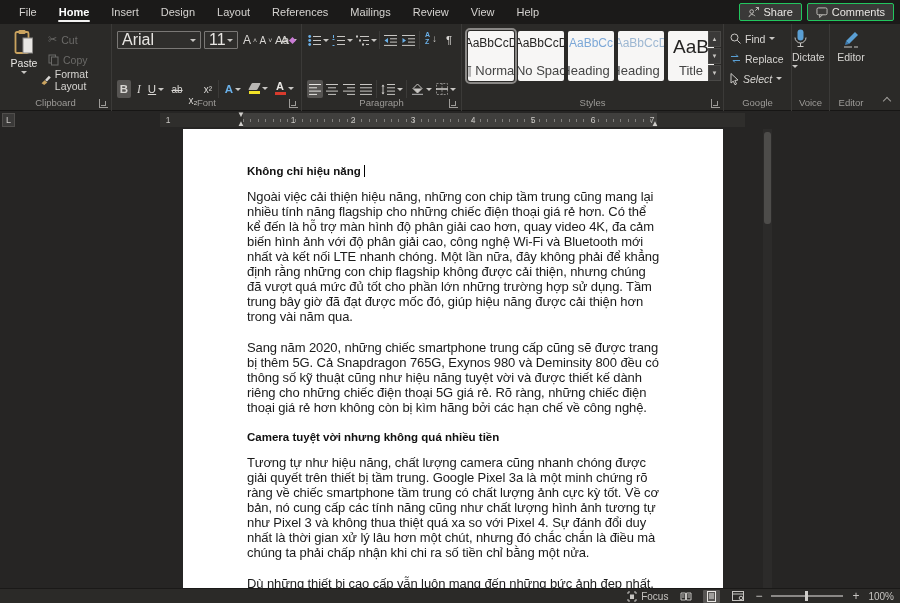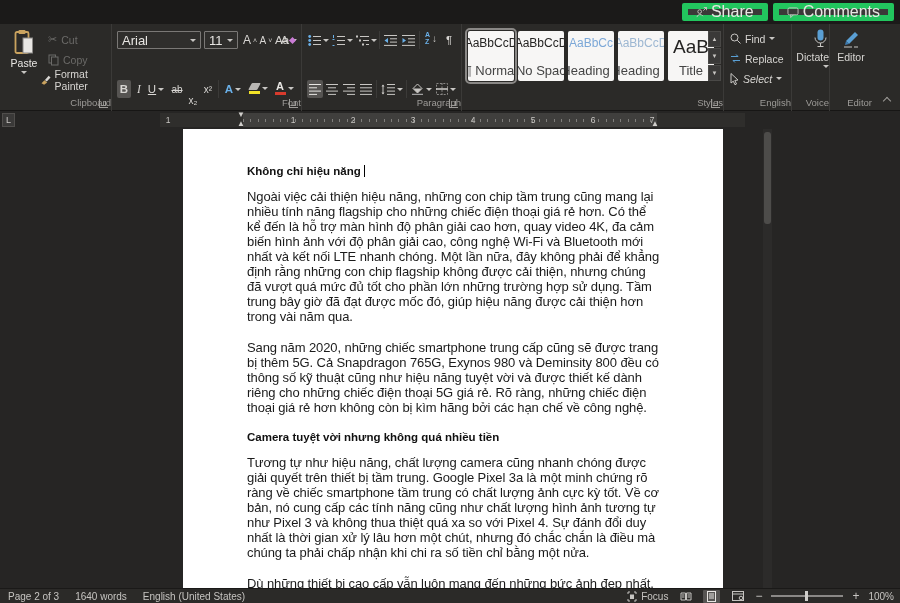--- a/index.html
+++ b/index.html
@@ -87,6 +87,18 @@
 <div class="app">
 
   <div class="titlebar">
+    <div class="menu-tabs">
+      <div class="mtab">File</div>
+      <div class="mtab active">Home</div>
+      <div class="mtab">Insert</div>
+      <div class="mtab">Design</div>
+      <div class="mtab">Layout</div>
+      <div class="mtab">References</div>
+      <div class="mtab">Mailings</div>
+      <div class="mtab">Review</div>
+      <div class="mtab">View</div>
+      <div class="mtab">Help</div>
+    </div>
     <div class="titlebar-right">
       <div class="tb-btn">
         <span>

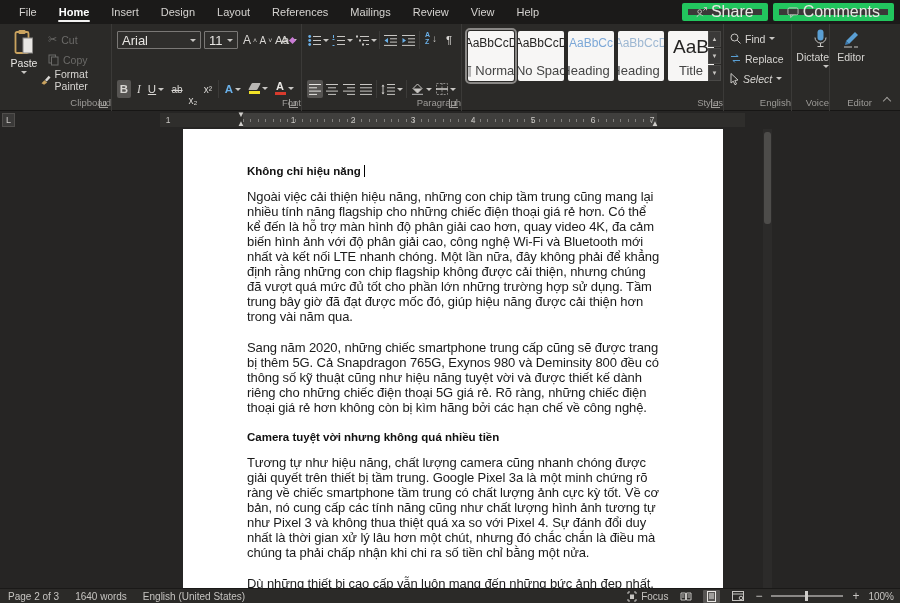--- a/index.html
+++ b/index.html
@@ -13,7 +13,7 @@
   .mtab.active { color:#ffffff; font-weight:bold; }
   .mtab.active::after { content:""; position:absolute; left:10px; right:10px; bottom:2px; height:2px; background:#f3f2f1; border-radius:1px; }
   .titlebar-right { margin-left:auto; display:flex; gap:5px; padding-right:6px; }
-  .tb-btn { display:flex; align-items:center; gap:4px; height:18px; padding:0 8px; background:#3a3938; border:6px solid #22c55e; border-radius:2px; color:#e8e6e3; font-size:16px; }
+  .tb-btn { display:flex; align-items:center; gap:4px; height:18px; padding:0 8px; background:#3a3938; border:1px solid #22c55e; border-radius:2px; color:#e8e6e3; font-size:11px; }
 
   
   .ribbon { position:absolute; top:24px; left:0; width:900px; height:87px; background:#2b2a28; border-bottom:1px solid #171615; }

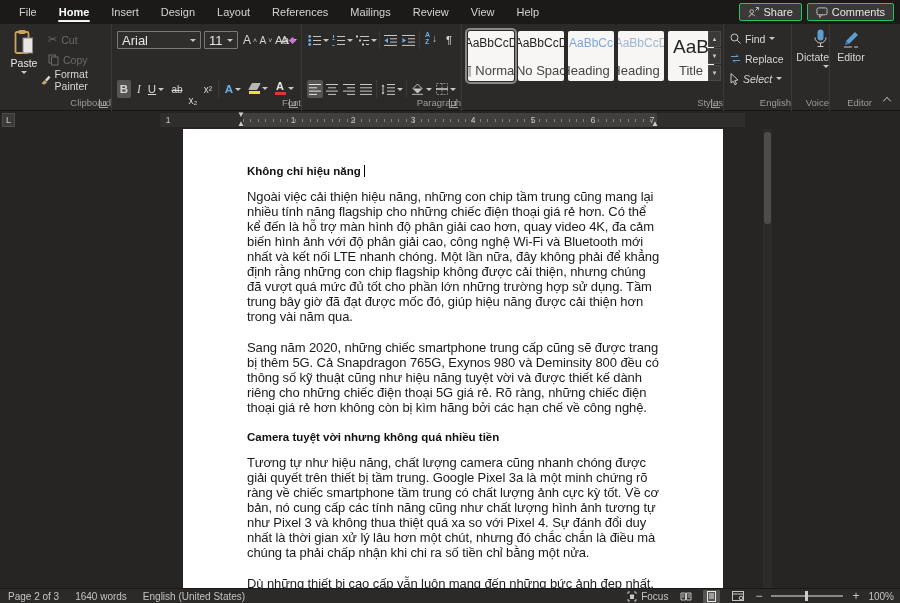--- a/index.html
+++ b/index.html
@@ -34,7 +34,7 @@
   .clip-row { position:absolute; display:flex; align-items:center; gap:4px; height:17px; }
 
   
-  .combo { position:absolute; height:18px; background:#2f2e2c; border:1px solid #7a7876; border-radius:1px; display:flex; align-items:center; justify-content:space-between; padding:0 4px; color:#e8e6e3; font-size:13px; }
+  .combo { position:absolute; height:18px; background:#2f2e2c; border:1px solid #7a7876; border-radius:1px; display:flex; align-items:center; justify-content:space-between; padding:0 4px; color:#e8e6e3; font-size:16px; }
   .fmt { font-size:11.5px; color:#d8d6d3; }
   .fmt.b { font-weight:bold; }
   .fmt.i { font-style:italic; font-family:"Liberation Serif", serif; }

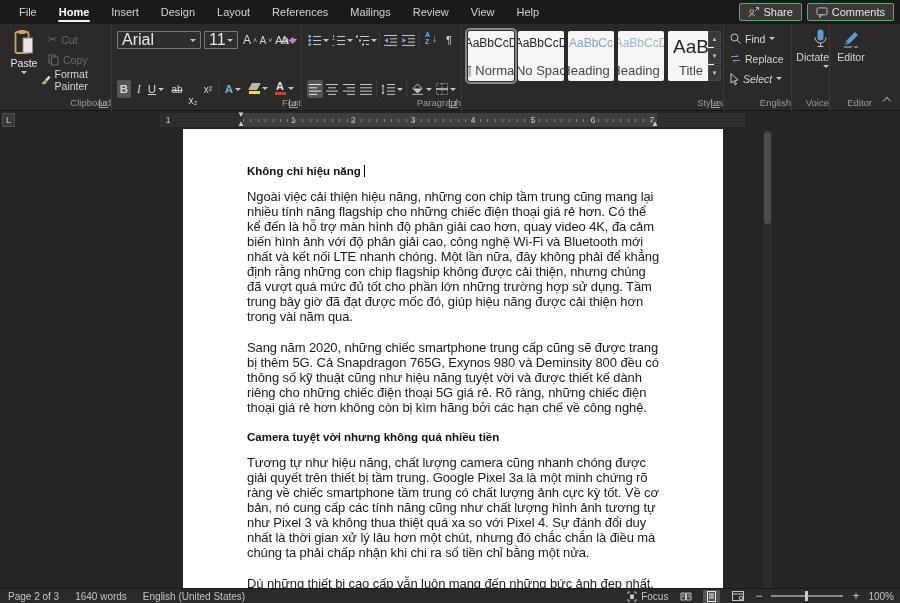--- a/index.html
+++ b/index.html
@@ -442,7 +442,7 @@
     </div>
 
     <div class="rgroup" style="left:792px;width:38px;">
-      <div style="position:absolute;left:0;right:0;top:5px;display:flex;flex-direction:column;align-items:flex-end;gap:2px;">
+      <div style="position:absolute;left:0;right:0;top:5px;display:flex;flex-direction:column;align-items:flex-start;gap:2px;">
         <svg width="17" height="20" viewBox="0 0 17 20">
             <rect x="5.5" y="0.5" width="6" height="11" rx="3" fill="#5a9fd4"></rect>
             <path d="M3 8.5 a5.5 5.5 0 0 0 11 0" stroke="#c8c6c3" fill="none"></path>

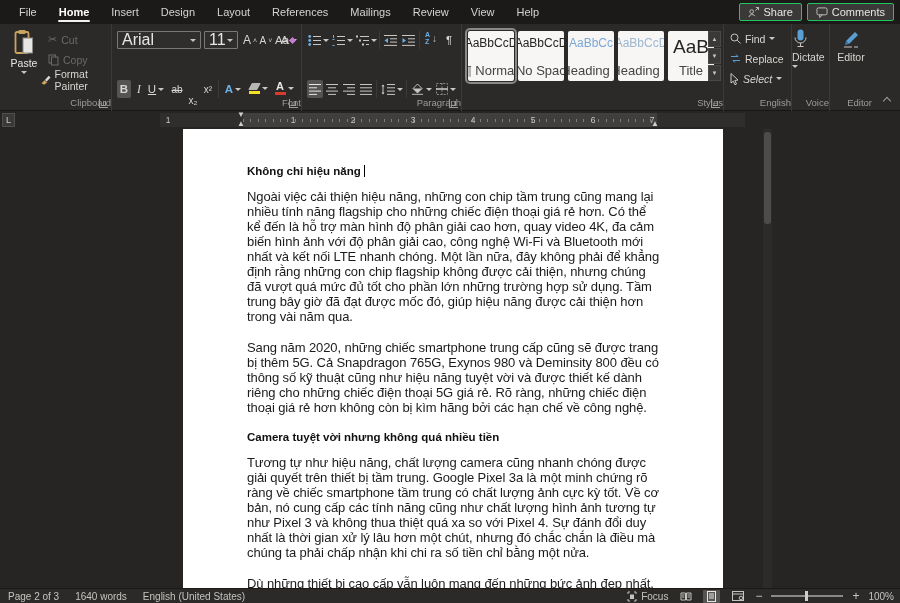--- a/index.html
+++ b/index.html
@@ -150,7 +150,7 @@
             <path d="M2 12 L6 8 L9.5 11 L5.5 14 Z" fill="#caa35f"></path>
             <path d="M6.5 7.5 L11.5 2 L14 4.5 L9 9.5 Z" fill="#d8d6d3"></path>
           </svg>
-        <span class="rtxt">Format Painter</span>
+        <span class="rtxt">Format Layout</span>
       </div>
       <div class="glabel">Clipboard</div>
       <div class="launcher"></div>

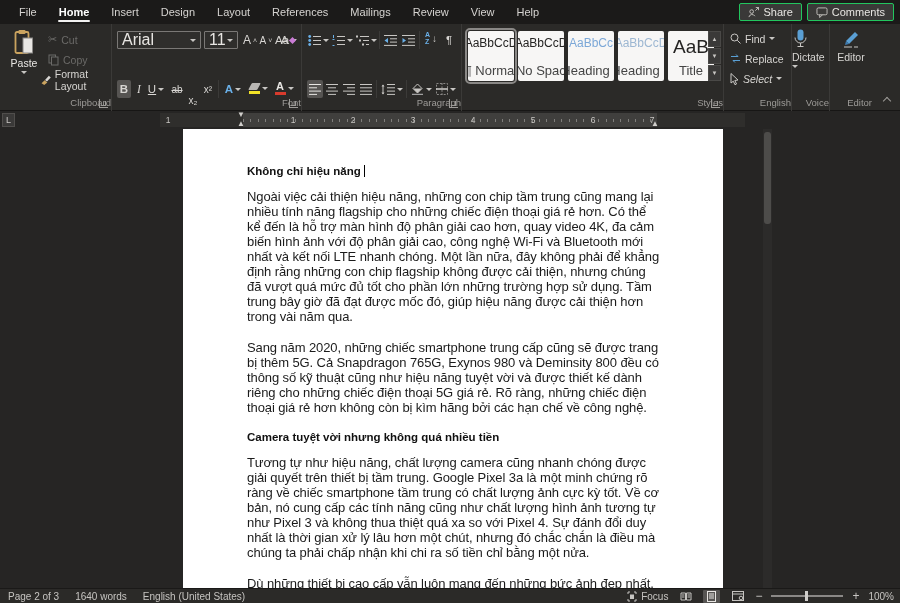--- a/index.html
+++ b/index.html
@@ -18,7 +18,7 @@
   
   .ribbon { position:absolute; top:24px; left:0; width:900px; height:87px; background:#2b2a28; border-bottom:1px solid #171615; }
   .rgroup { position:absolute; top:0; height:87px; border-right:1px solid #3b3a38; }
-  .glabel { position:absolute; bottom:3px; left:0; right:0; text-align:right; font-size:9.5px; color:#9d9b98; }
+  .glabel { position:absolute; bottom:3px; left:0; right:0; text-align:center; font-size:9.5px; color:#9d9b98; }
   .launcher { position:absolute; bottom:3px; right:3px; width:9px; height:9px; border-left:1px solid #9d9b98; border-bottom:1px solid #9d9b98; }
   .launcher::after { content:""; position:absolute; right:2px; top:2px; width:4px; height:4px; border-right:1px solid #9d9b98; border-bottom:1px solid #9d9b98; }
   .dd { width:0; height:0; border-left:3px solid transparent; border-right:3px solid transparent; border-top:3.5px solid #c8c6c3; display:inline-block; }

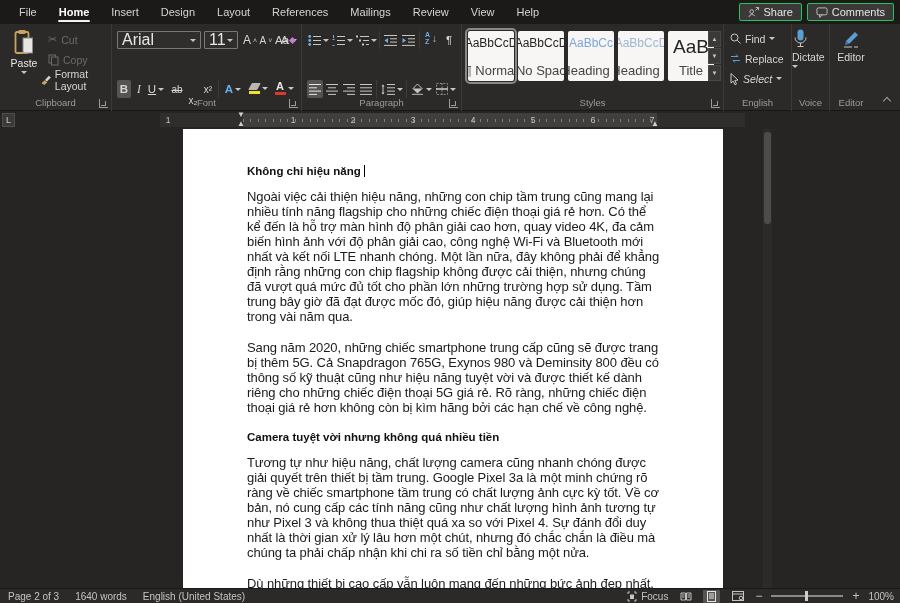--- a/index.html
+++ b/index.html
@@ -438,7 +438,7 @@
         <span class="rtxt">Select</span>
           <span class="dd"></span>
       </div>
-      <div class="glabel">English</div>
+      <div class="glabel">Google</div>
     </div>
 
     <div class="rgroup" style="left:792px;width:38px;">

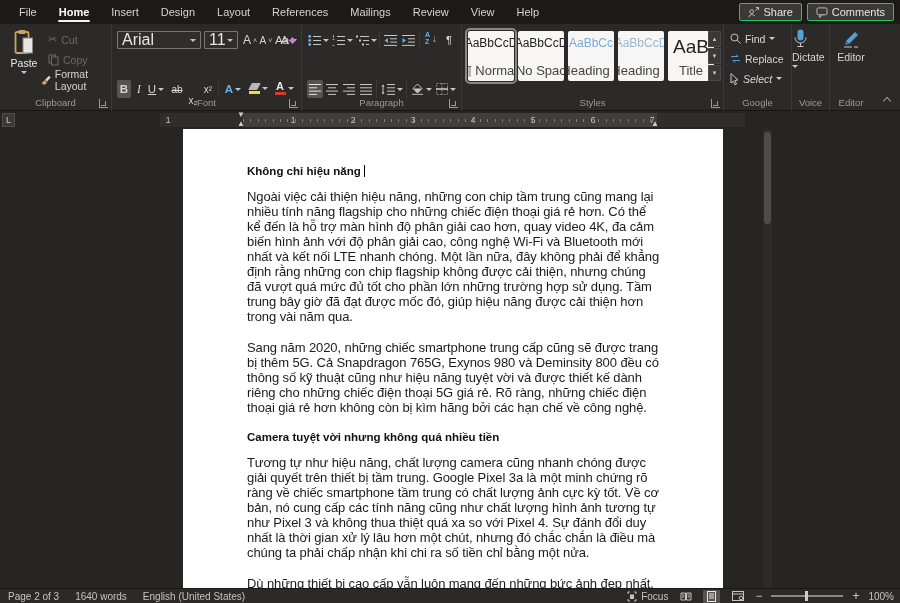--- a/index.html
+++ b/index.html
@@ -510,11 +510,6 @@
   </div>
 
   <div class="statusbar">
-    <div class="sb-left">
-      <span>Page 2 of 3</span>
-      <span>1640 words</span>
-      <span>English (United States)</span>
-    </div>
     <div class="sb-right">
       <span style="display:flex;align-items:center;gap:4px;">
         <svg width="10" height="11" viewBox="0 0 10 11">

